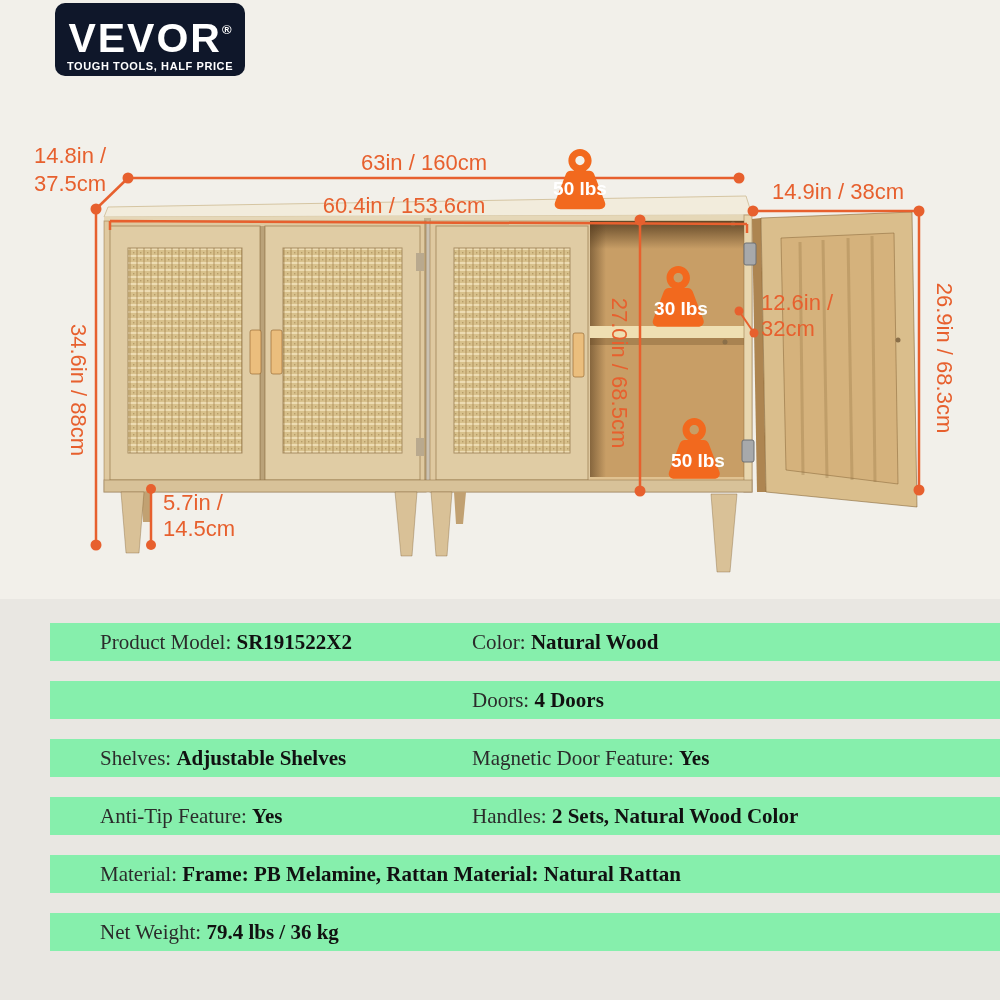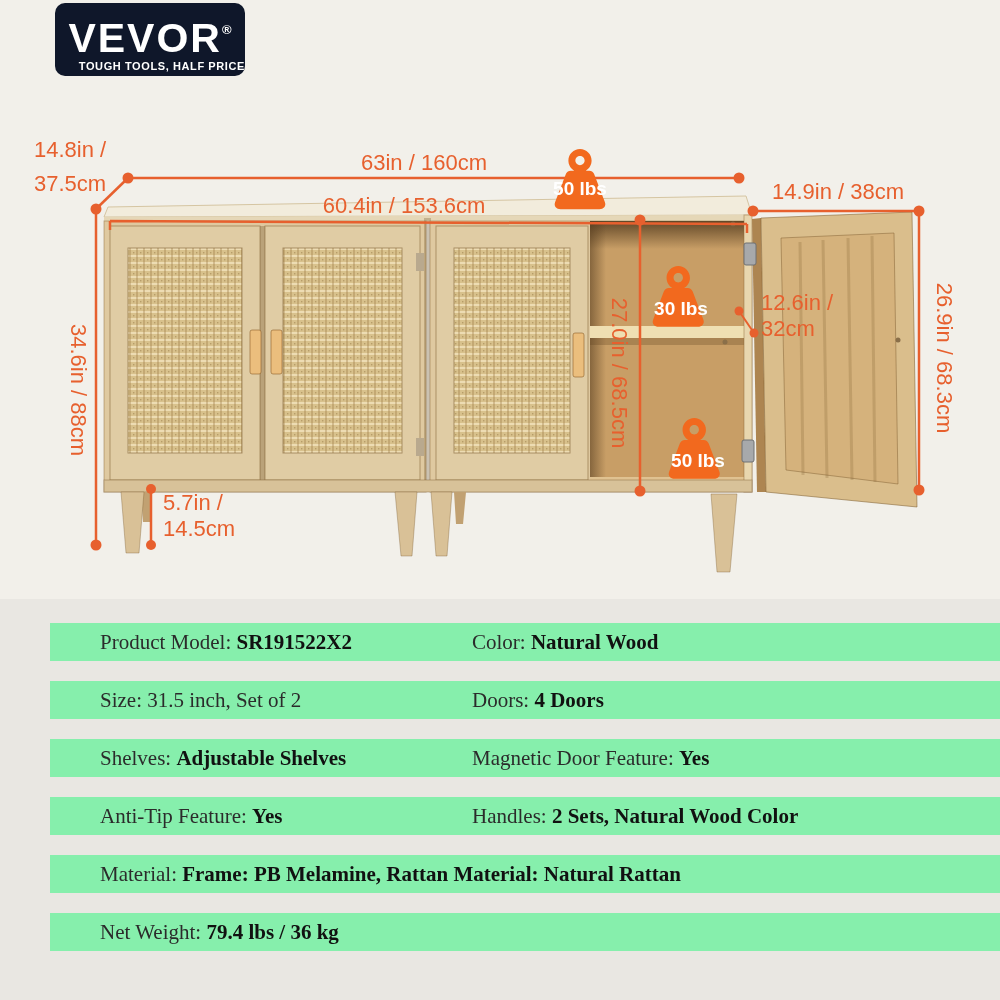--- a/index.html
+++ b/index.html
@@ -11,7 +11,7 @@
         color:#fff;text-align:center;}
   #logo .brand{margin-top:6px;font-size:41px;font-weight:800;letter-spacing:2px;line-height:42px;}
   #logo .reg{font-size:13px;vertical-align:18px;font-weight:700;letter-spacing:0;}
-  #logo .tag{font-size:11px;font-weight:700;letter-spacing:.6px;margin-top:1px;text-align:right;}
+  #logo .tag{font-size:11px;font-weight:700;letter-spacing:.6px;margin-top:1px;}
   
   .dim{position:absolute;color:#e7602e;font-size:22px;white-space:nowrap;line-height:26px;}
   .dim.c{transform:translateX(-50%);}

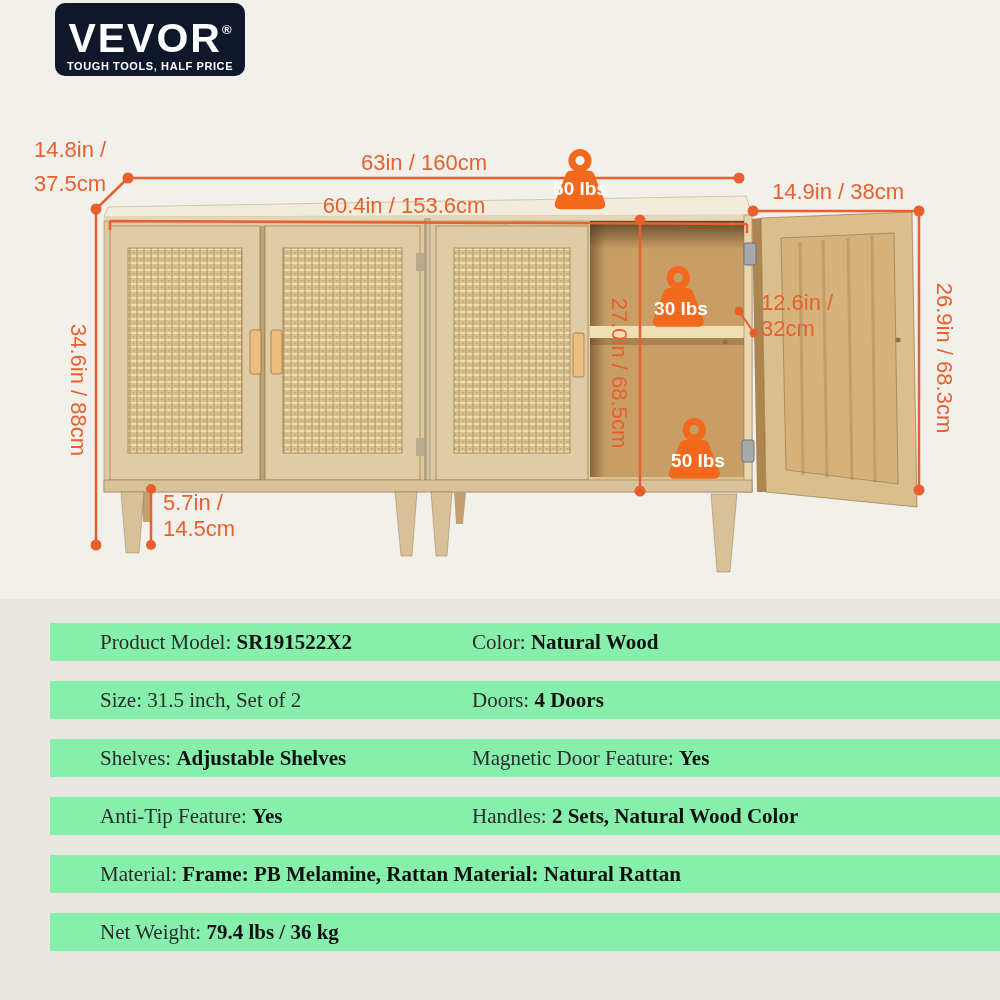--- a/index.html
+++ b/index.html
@@ -152,7 +152,7 @@
     <use href="#wt" transform="translate(665,418) scale(0.585)" fill="#f2691e"></use>
   </svg>
 
-  <div class="dim" style="left:34px;top:137px;">14.8in /</div>
+  <div class="dim" style="left:34px;top:143px;">14.8in /</div>
   <div class="dim" style="left:34px;top:171px;">37.5cm</div>
   <div class="dim c" style="left:424px;top:150px;">63in / 160cm</div>
   <div class="dim c" style="left:404px;top:193px;">60.4in / 153.6cm</div>

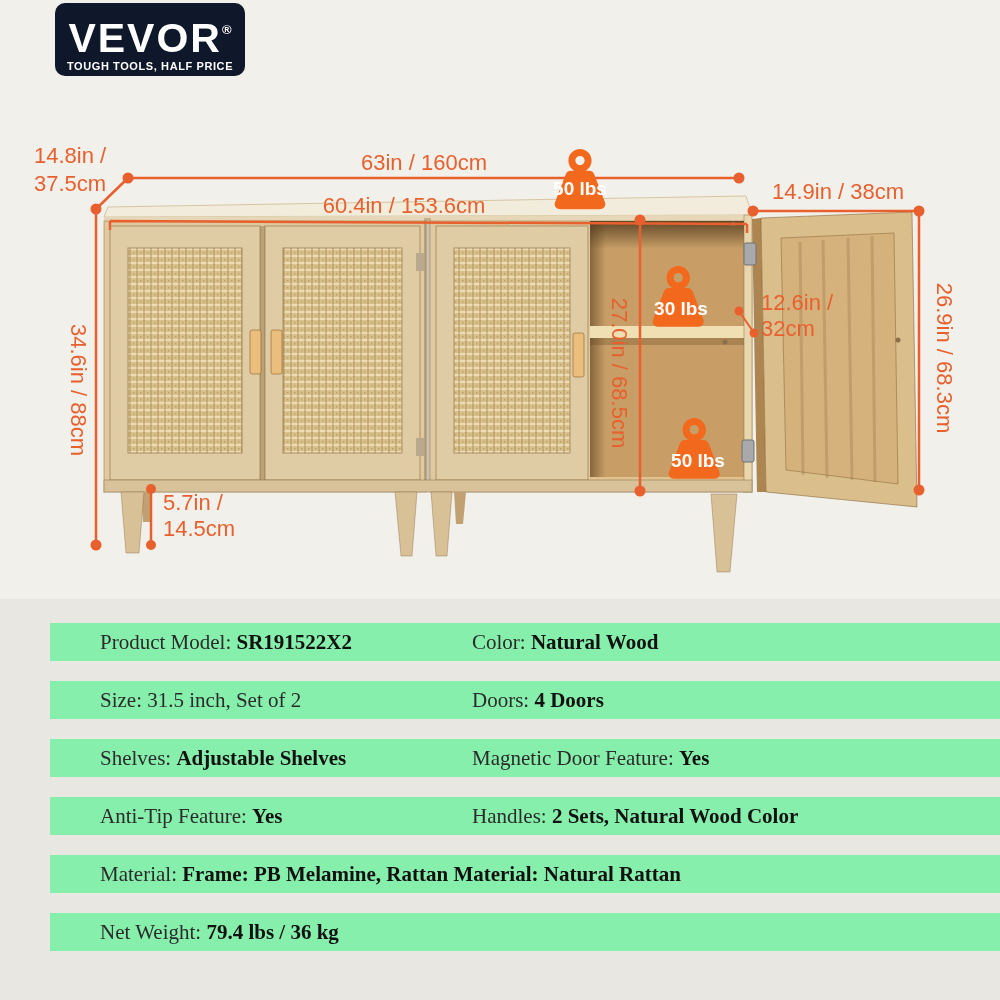--- a/index.html
+++ b/index.html
@@ -174,7 +174,6 @@
     <div class="spec-cell cell2"><span class="lbl">Color: </span><span class="val">Natural Wood</span></div>
   </div>
   <div class="spec-row" style="top:681px;">
-    <div class="spec-cell cell1"><span class="lbl">Size: 31.5 inch, Set of 2</span><span class="val"></span></div>
     <div class="spec-cell cell2"><span class="lbl">Doors: </span><span class="val">4 Doors</span></div>
   </div>
   <div class="spec-row" style="top:739px;">

